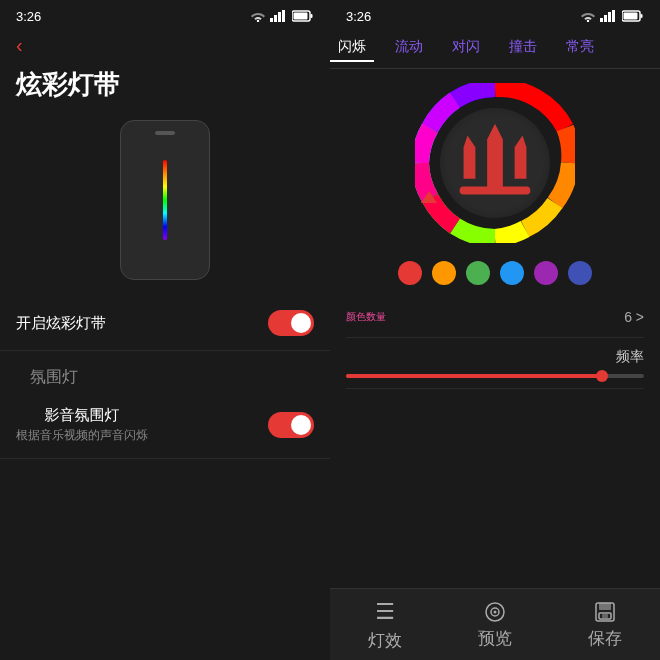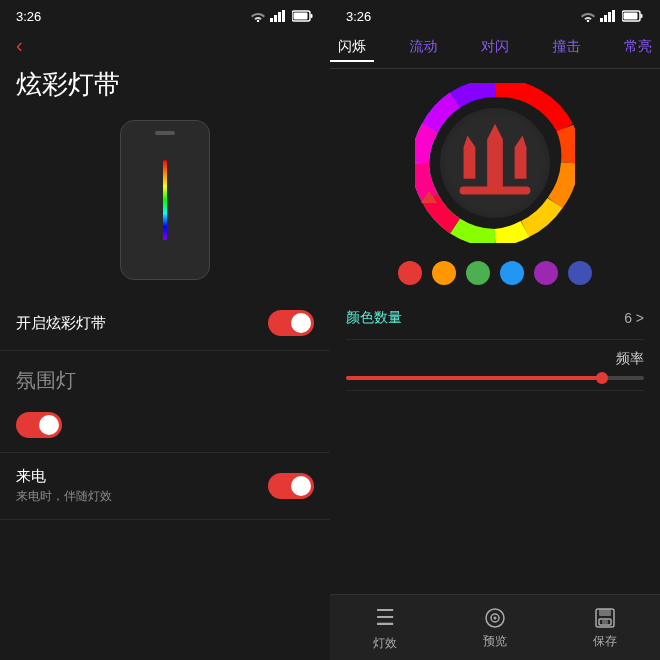--- a/index.html
+++ b/index.html
@@ -168,9 +168,10 @@
 
     .tab-bar {
       display: flex;
-      justify-content: space-between;
+      justify-content: flex-start;
       padding: 6px 0;
       border-bottom: 1px solid #333;
+      gap: 13px;
     }
 
     .tab-item {

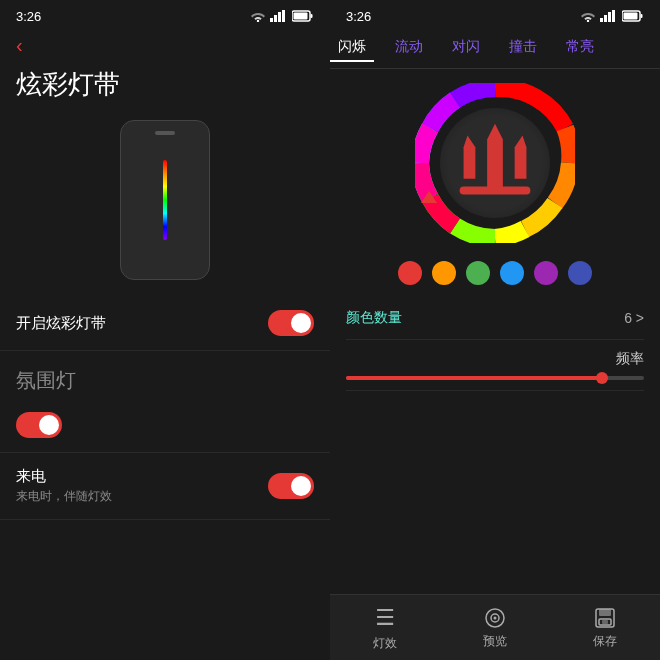--- a/index.html
+++ b/index.html
@@ -53,7 +53,7 @@
 
     .page-title {
       font-size: 26px;
-      font-weight: normal;
+      font-weight: bold;
       padding: 4px 16px 8px;
       color: #fff;
     }

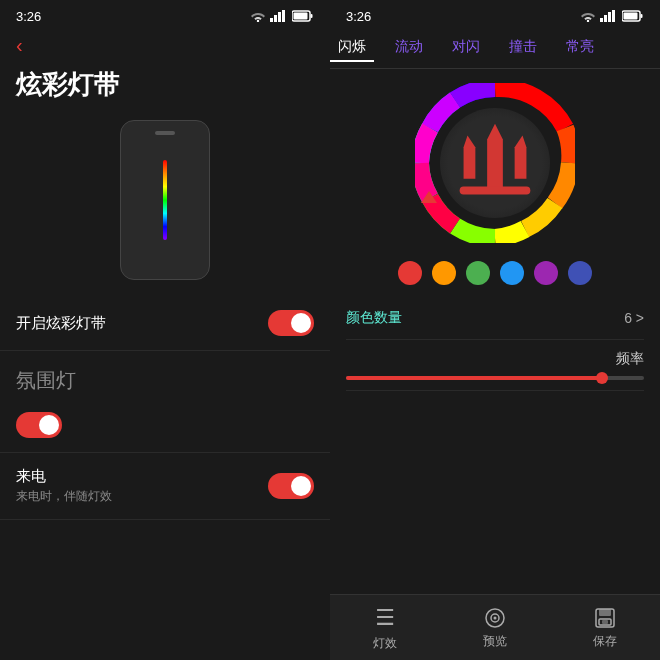--- a/index.html
+++ b/index.html
@@ -105,6 +105,7 @@
       align-items: center;
       padding: 14px 16px;
       border-bottom: 1px solid #2a2a2a;
+      text-align: center;
     }
 
     .setting-label {

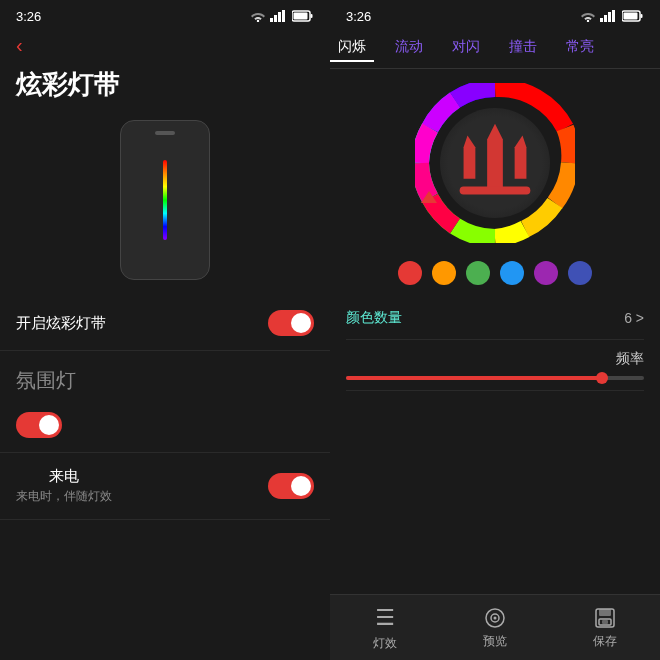--- a/index.html
+++ b/index.html
@@ -252,8 +252,8 @@
     }
 
     .right-setting-label {
-      font-size: 14px;
-      color: #5eead4;
+      font-size: 10px;
+      color: #ec4899;
     }
 
     .right-setting-value {

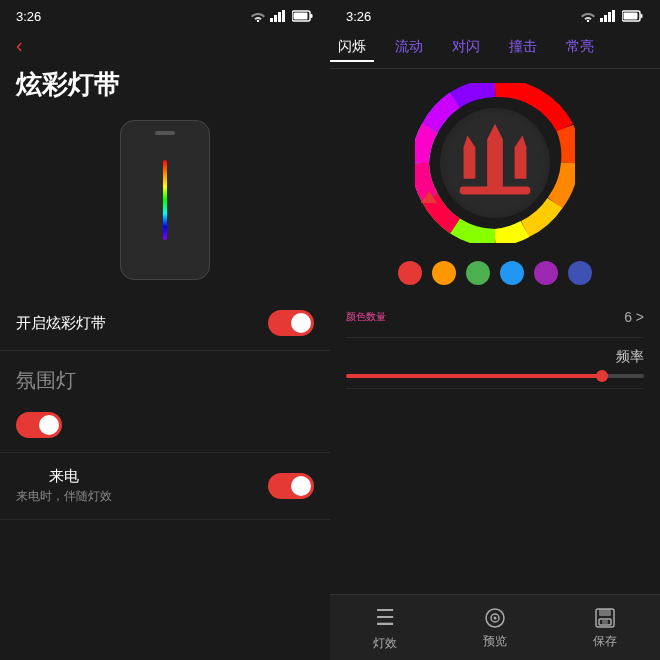--- a/index.html
+++ b/index.html
@@ -121,8 +121,9 @@
 
     .section-header {
       padding: 16px 16px 4px;
-      font-size: 20px;
+      font-size: 16px;
       color: #888;
+      margin-left: 14px;
     }
 
     .toggle {

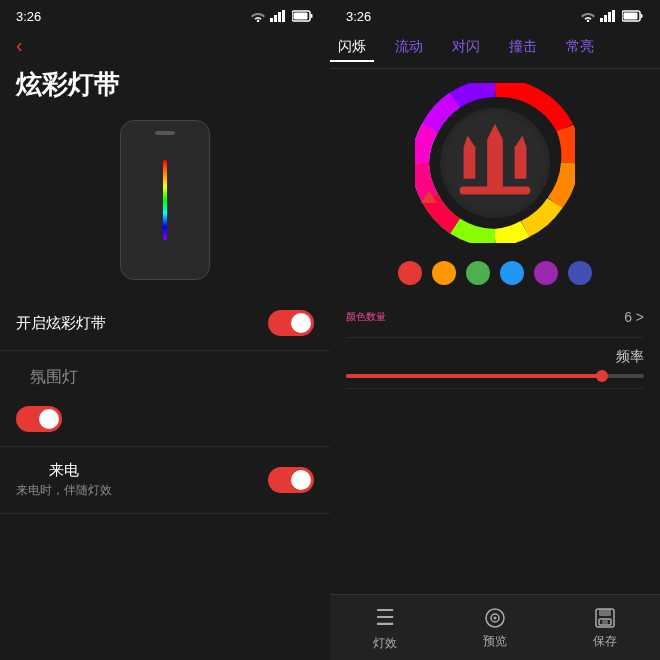--- a/index.html
+++ b/index.html
@@ -388,6 +388,10 @@
     <div class="section-header">氛围灯</div>
 
     <div class="setting-item">
+      <div>
+        <div class="setting-label">影音氛围灯</div>
+        <div class="setting-sublabel">根据音乐视频的声音闪烁</div>
+      </div>
       <div class="toggle"></div>
     </div>
 

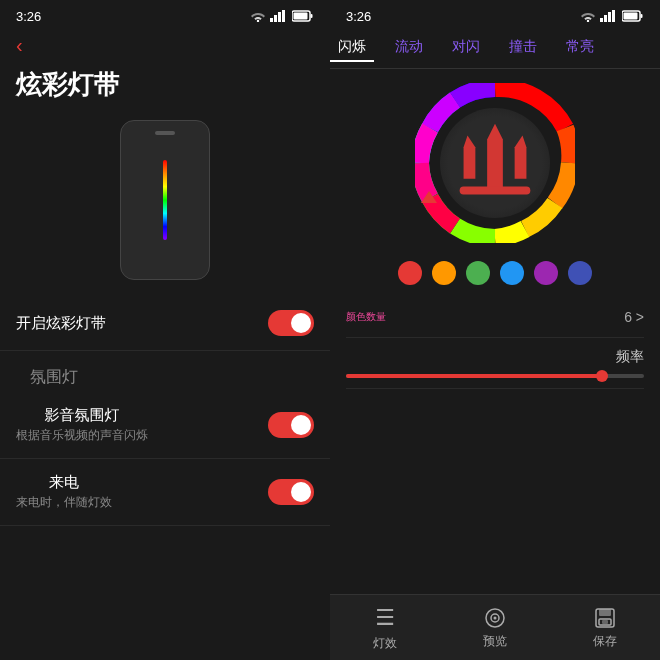--- a/index.html
+++ b/index.html
@@ -396,13 +396,6 @@
     </div>
 
 
-    <div class="setting-item">
-      <div>
-        <div class="setting-label">来电</div>
-        <div class="setting-sublabel">来电时，伴随灯效</div>
-      </div>
-      <div class="toggle"></div>
-    </div>
   </div>
 </div>
 

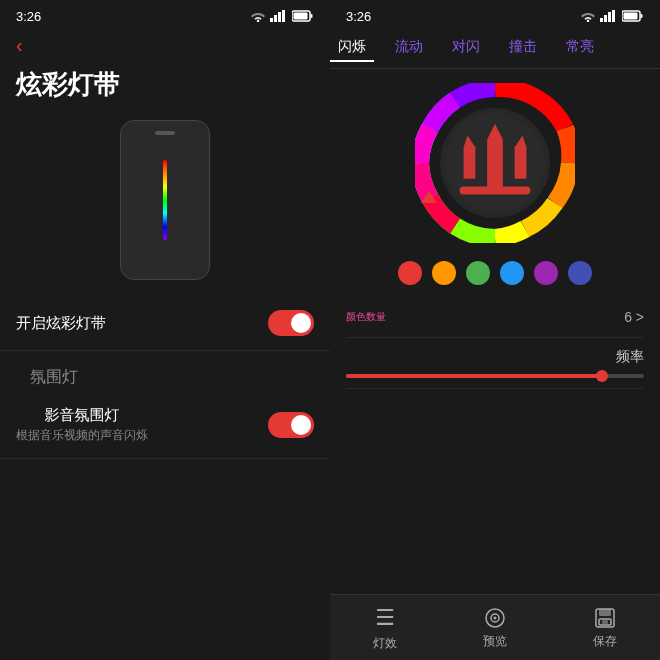--- a/index.html
+++ b/index.html
@@ -337,7 +337,7 @@
     }
 
     .bottom-nav-label {
-      font-size: 12px;
+      font-size: 17px;
       color: #aaa;
     }
   </style>

